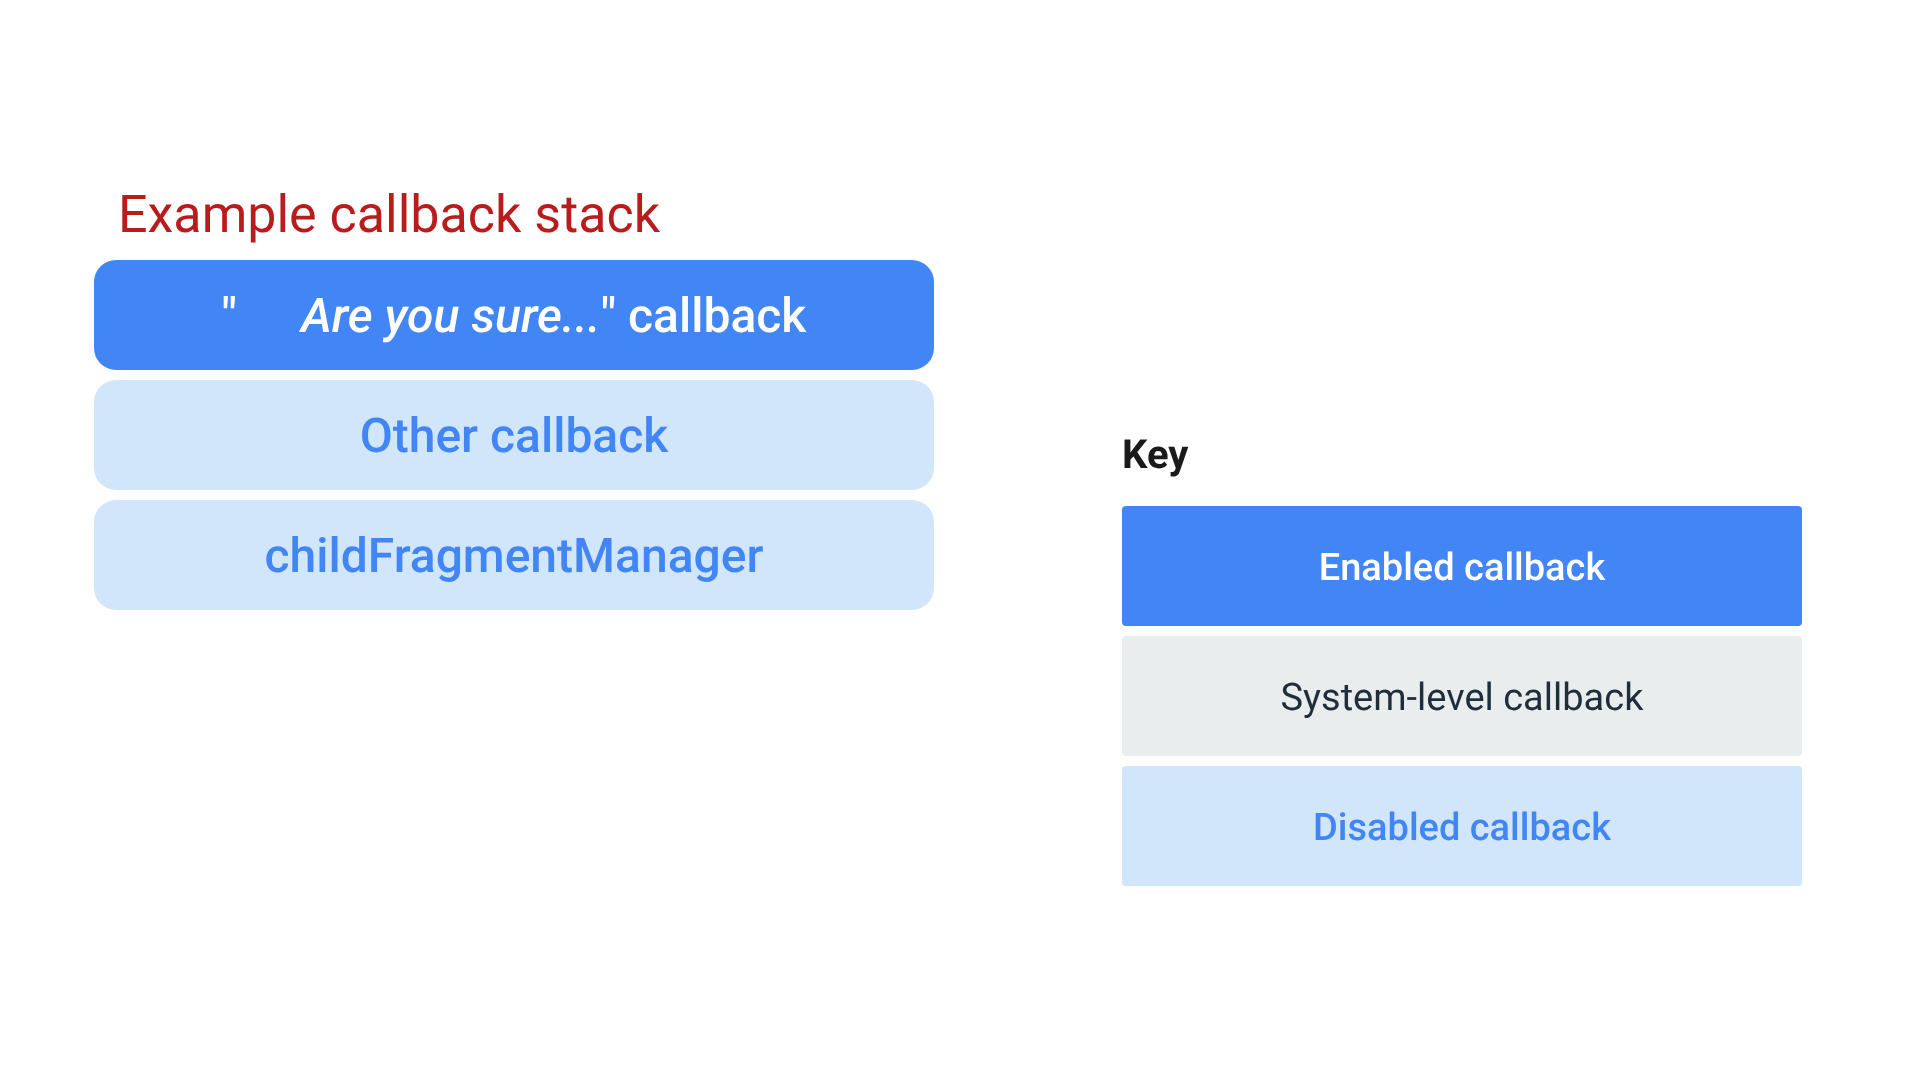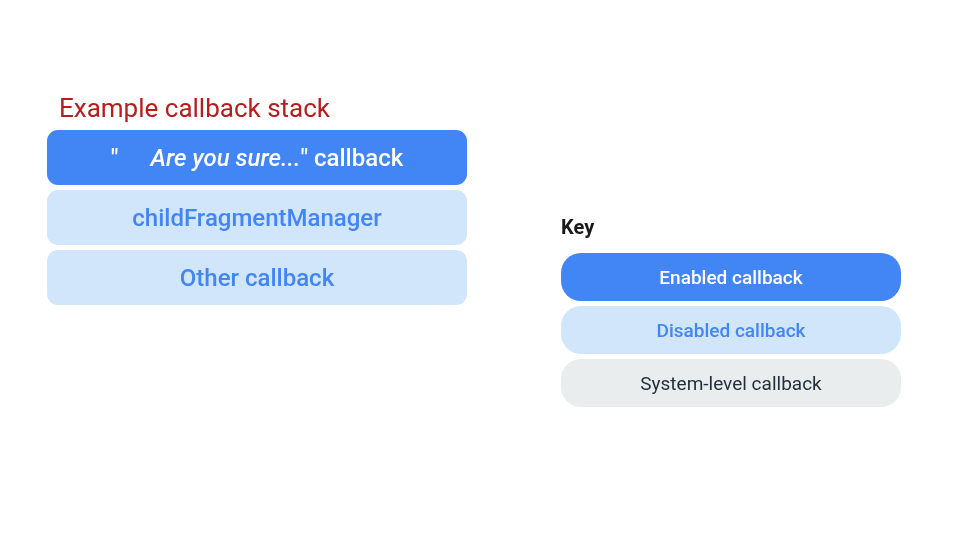--- a/index.html
+++ b/index.html
@@ -96,10 +96,10 @@
     </span>
   </div>
   <div class="item disabled">
-    <span>childFragmentManager</span>
+    <span>Other callback</span>
   </div>
   <div class="item disabled">
-    <span>Other callback</span>
+    <span>childFragmentManager</span>
   </div>
 </div>
 

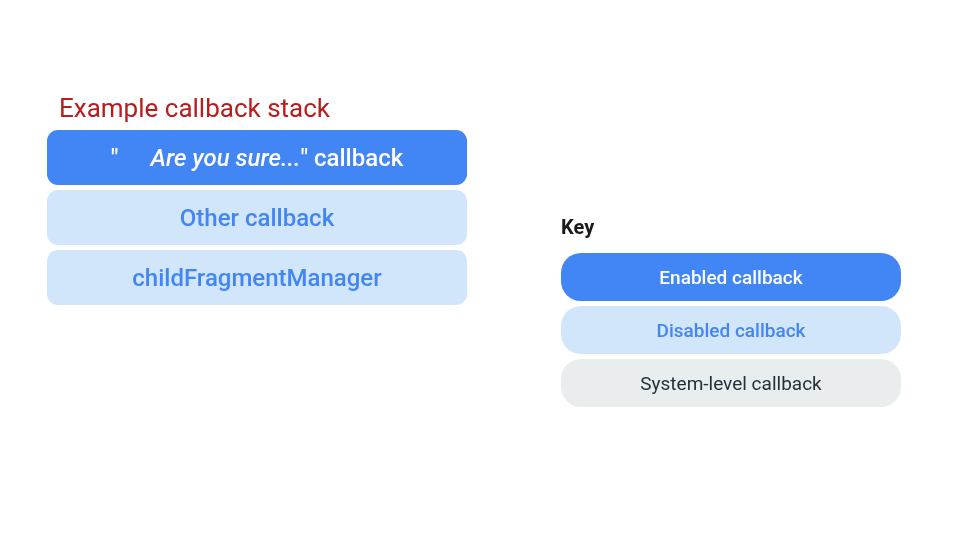--- a/index.html
+++ b/index.html
@@ -58,8 +58,8 @@
       font-weight: 500;
     }
     .key-item {
-      height: 48px;
-      border-radius: 20px;
+      height: 60px;
+      border-radius: 2px;
       display: flex;
       align-items: center;
       justify-content: center;

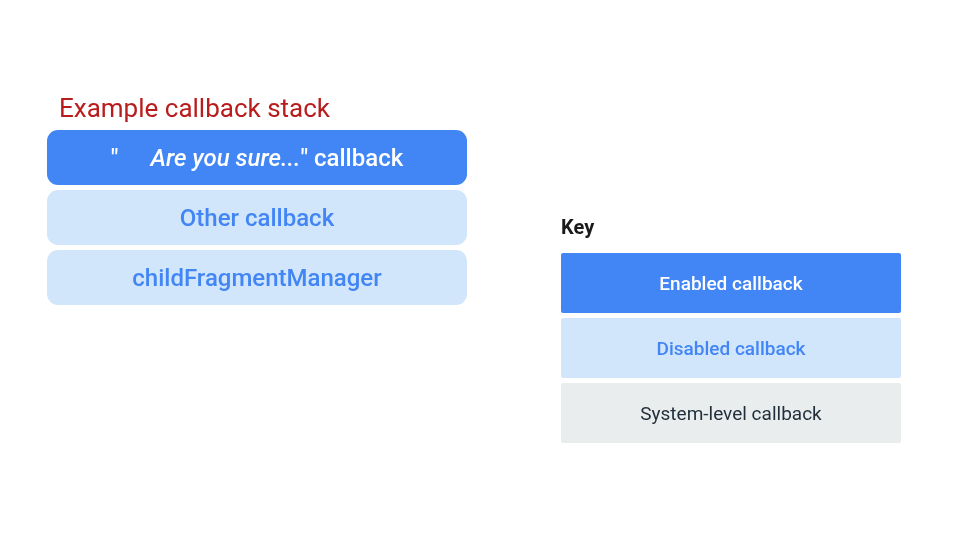--- a/index.html
+++ b/index.html
@@ -109,11 +109,11 @@
   <div class="key-item enabled">
     <span>Enabled callback</span>
   </div>
+  <div class="key-item system">
+    <span>System-level callback</span>
+  </div>
   <div class="key-item disabled">
     <span>Disabled callback</span>
-  </div>
-  <div class="key-item system">
-    <span>System-level callback</span>
   </div>
 </div>
 

